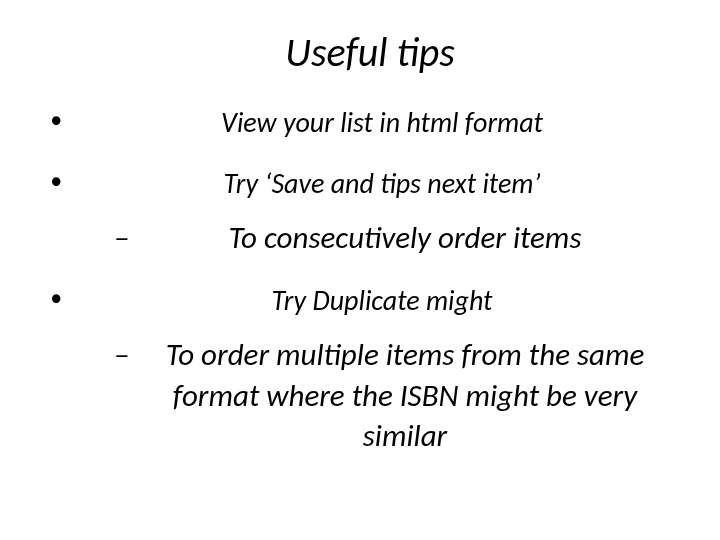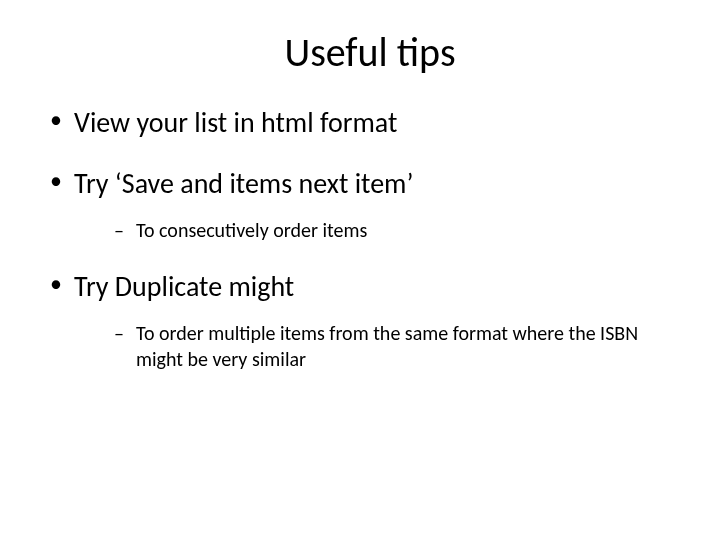--- a/index.html
+++ b/index.html
@@ -17,6 +17,7 @@
     box-sizing: border-box;
     padding: 20px 30px 20px 50px;
     position: relative;
+    font-style: italic;
   }
   .title {
     text-align: center;

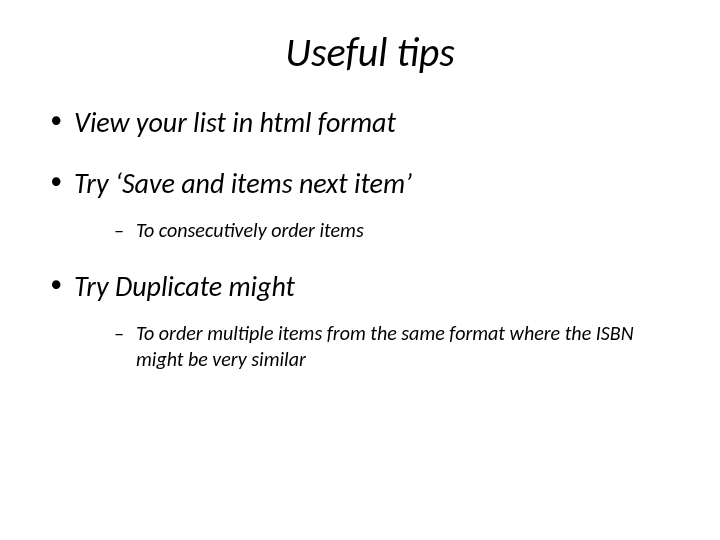--- a/index.html
+++ b/index.html
@@ -29,6 +29,7 @@
     list-style: none;
     padding: 0;
     margin: 0;
+    text-align: center;
   }
   ul.level1 > li {
     font-size: 28px;

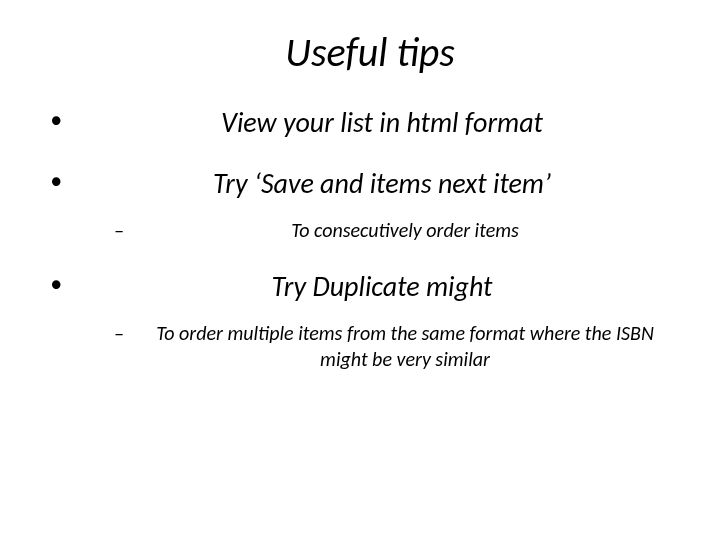--- a/index.html
+++ b/index.html
@@ -75,7 +75,7 @@
       <span>View your list in html format</span>
     </li>
     <li>
-      <span>Try ‘Save and items next item’</span>
+      <span>Try ‘Save and tips next item’</span>
       <ul class="level2">
         <li>
           <span>To consecutively order items</span>

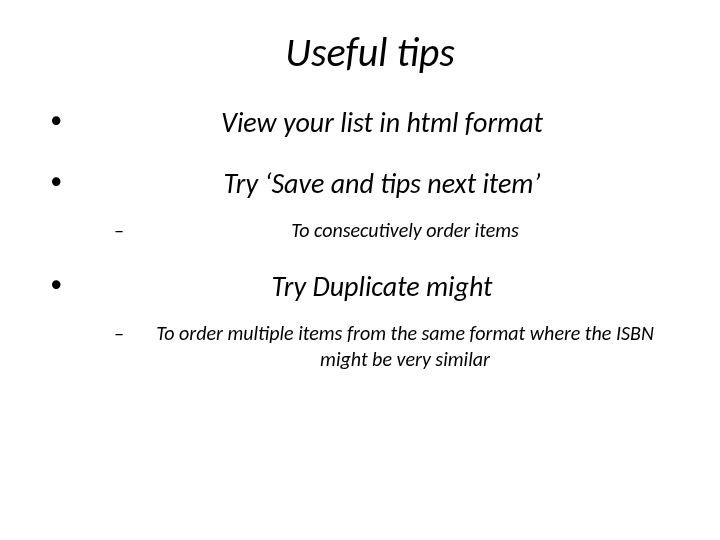--- a/index.html
+++ b/index.html
@@ -51,7 +51,7 @@
     margin: 4px 0 0 24px;
   }
   ul.level2 > li {
-    font-size: 20px;
+    font-size: 31px;
     line-height: 1.3;
     padding-left: 22px;
     position: relative;

